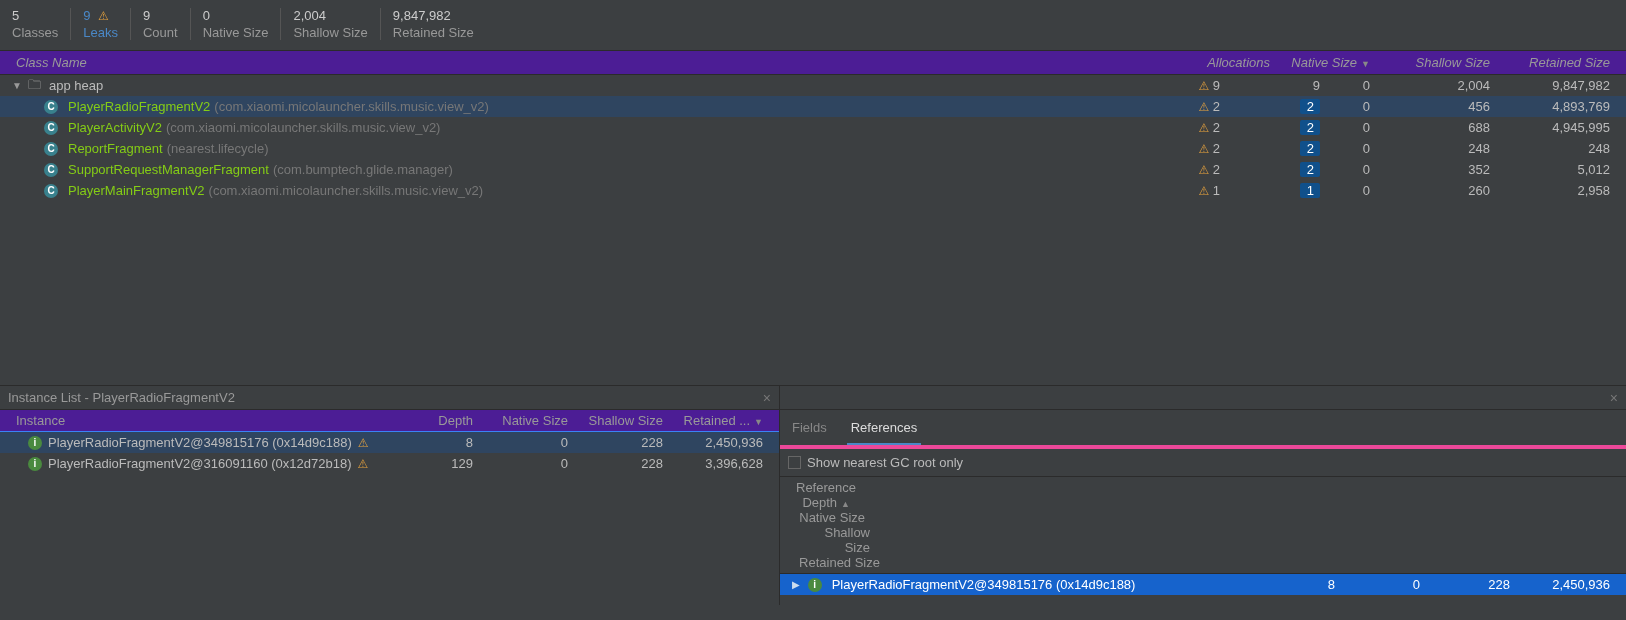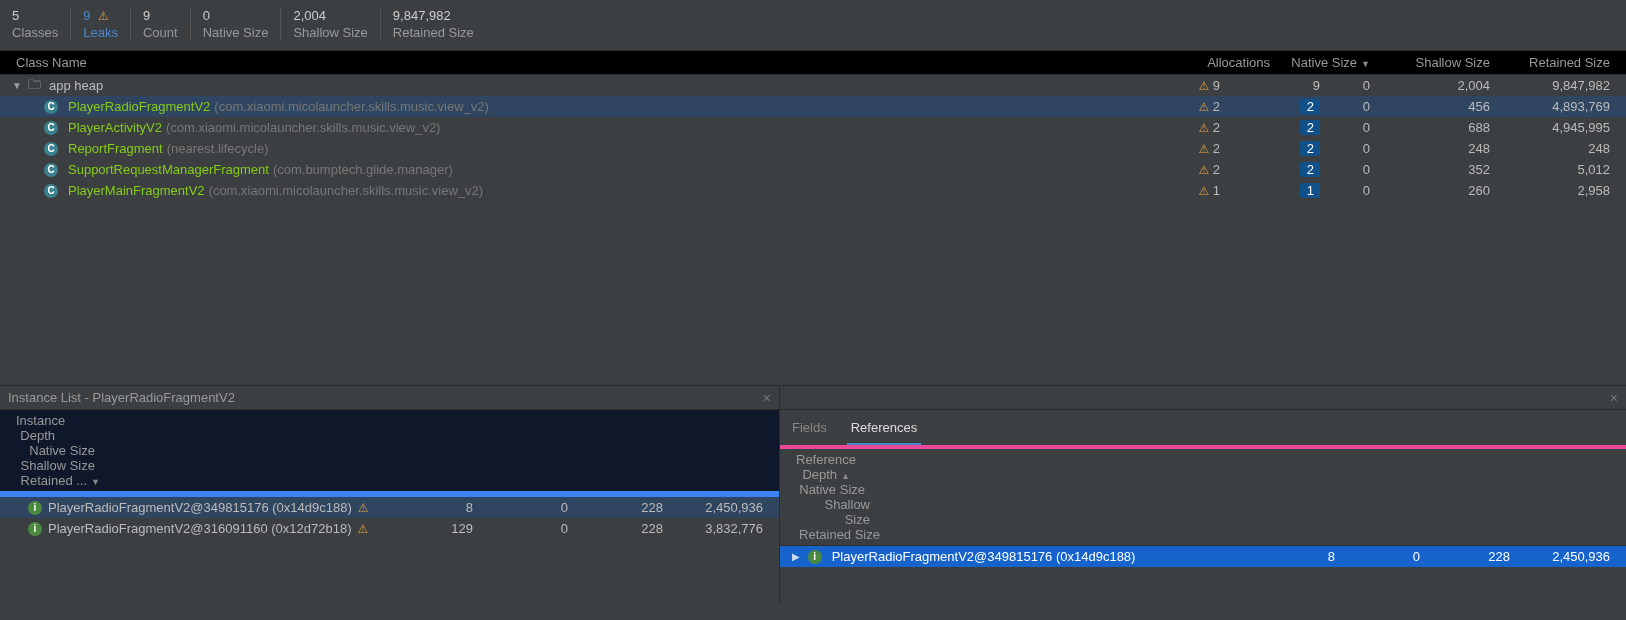--- a/index.html
+++ b/index.html
@@ -13,7 +13,7 @@
 .stat.active .stat-val, .stat.active .stat-lbl { color: #4a88c7; }
 .warn-icon { display: inline-block; margin-left: 4px; }
 
-.header-row { display: flex; background: #000000; border-bottom: 1px solid #2b2b2b; height: 24px; align-items: center; padding: 0 8px; }
+.header-row { display: flex; background: #4c1d95; border-bottom: 1px solid #2b2b2b; height: 24px; align-items: center; padding: 0 8px; font-style: italic; }
 .header-row .hcell { padding: 3px 8px; color: #999; text-align: right; }
 .header-row .hcell.left { text-align: left; flex: 1; }
 .sort-arrow { font-size: 9px; margin-left: 4px; color: #888; }

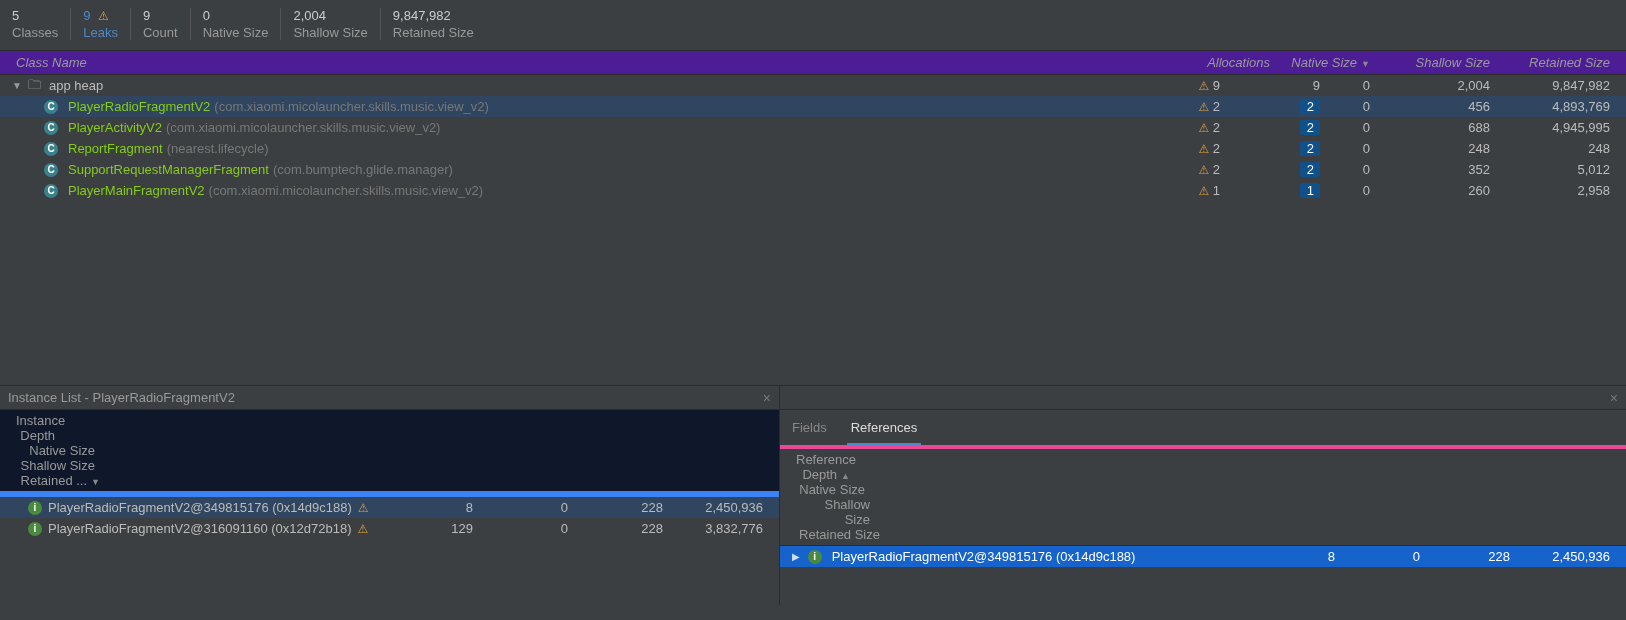--- a/index.html
+++ b/index.html
@@ -39,7 +39,7 @@
 .left-panel { width: 780px; border-right: 1px solid #2b2b2b; display: flex; flex-direction: column; }
 .right-panel { flex: 1; display: flex; flex-direction: column; }
 
-.inst-header { display: flex; background: #0f172a; border-bottom: 6px solid #3b82f6; padding: 3px 8px; flex-direction: column; }
+.inst-header { display: flex; background: #4c1d95; border-bottom: 1px solid #3b82f6; padding: 3px 8px; }
 .inst-header .ih { color: #999; padding: 0 8px; text-align: right; }
 .inst-header .ih.left { text-align: left; flex: 1; }
 

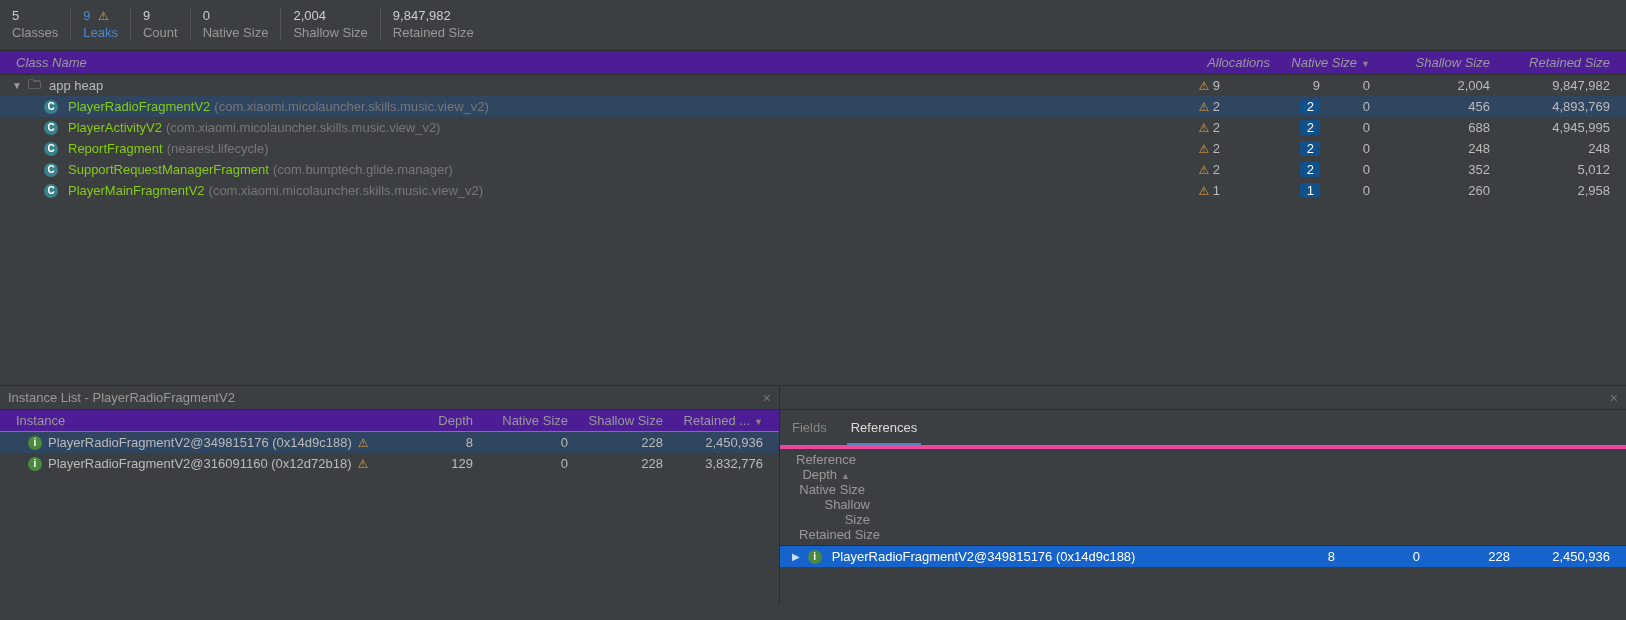--- a/index.html
+++ b/index.html
@@ -217,7 +217,7 @@
     <div class="ic" style="width:55px">129</div>
     <div class="ic" style="width:95px">0</div>
     <div class="ic" style="width:95px">228</div>
-    <div class="ic" style="width:100px">3,832,776</div>
+    <div class="ic" style="width:100px">3,396,628</div>
         </div>
       </div>
   </div>

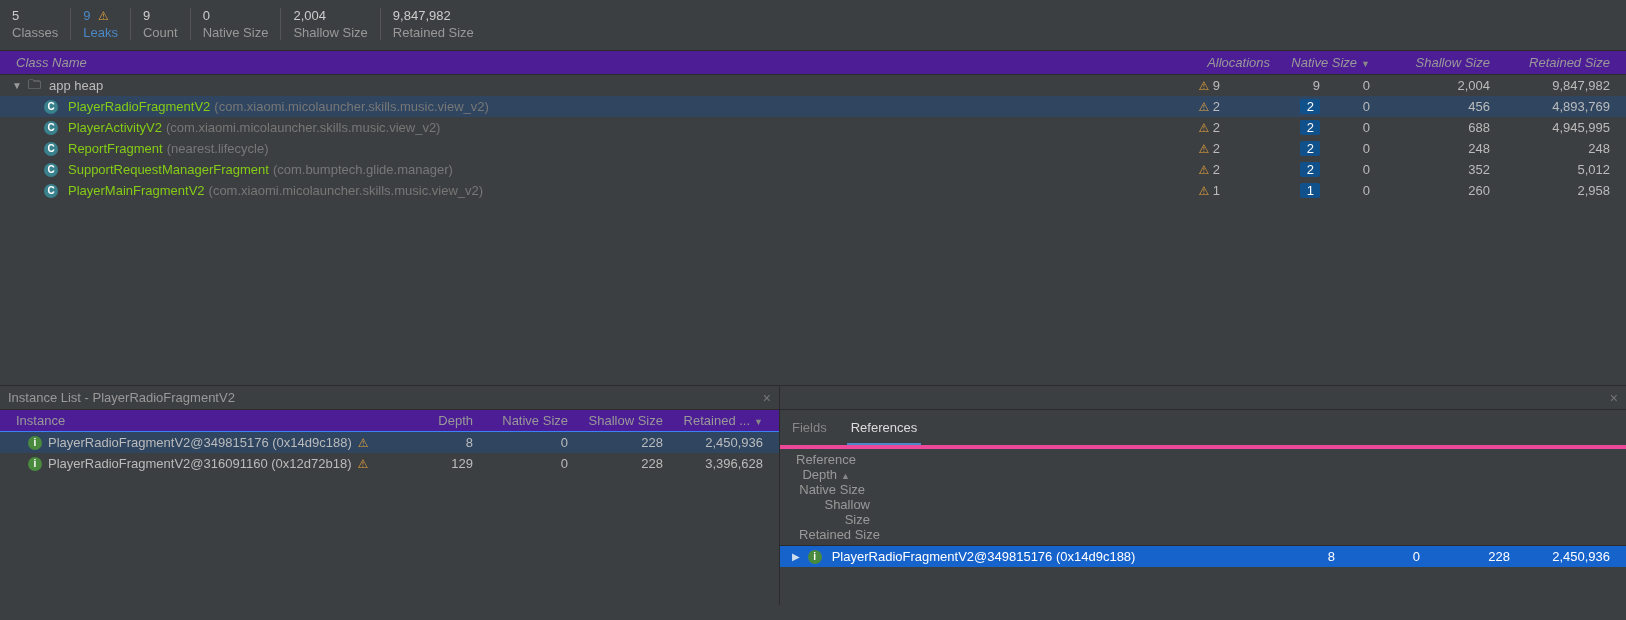--- a/index.html
+++ b/index.html
@@ -230,6 +230,10 @@
       <div class="tab">Fields</div>
       <div class="tab active">References</div>
     </div>
+    <div class="gc-row">
+      <span class="checkbox"></span>
+      <span>Show nearest GC root only</span>
+    </div>
     <div class="ref-header">
       <div class="rh left">Reference</div>
       <div class="rh" style="width:70px"><span>Depth</span><span class="sort-arrow">▲</span></div>

